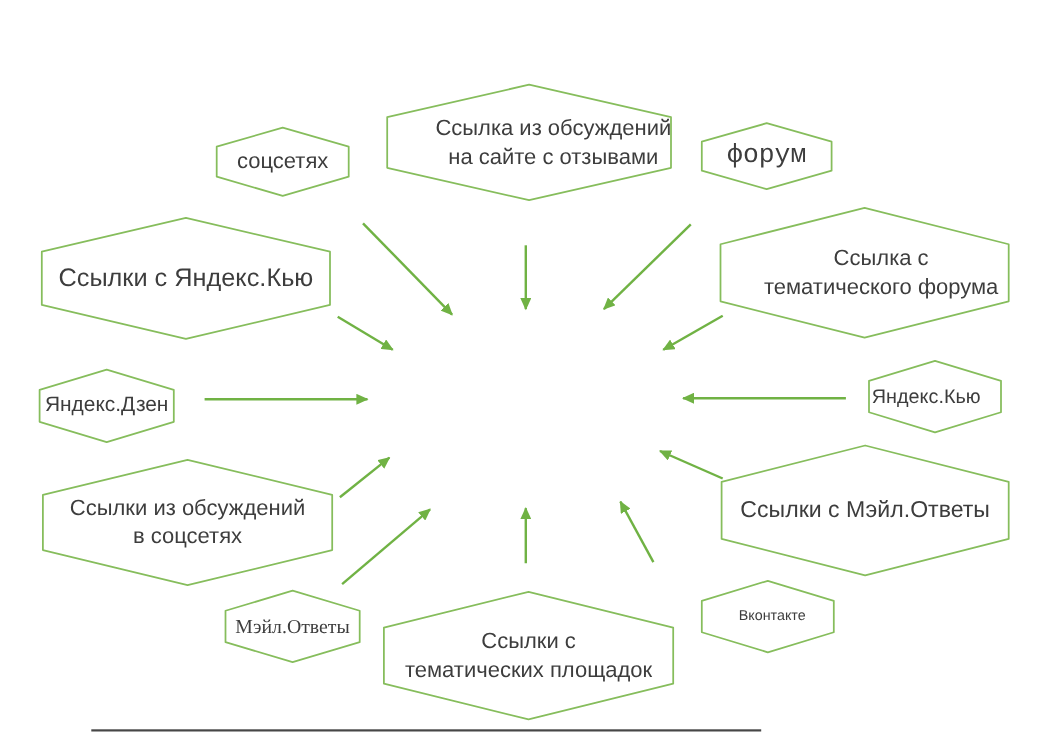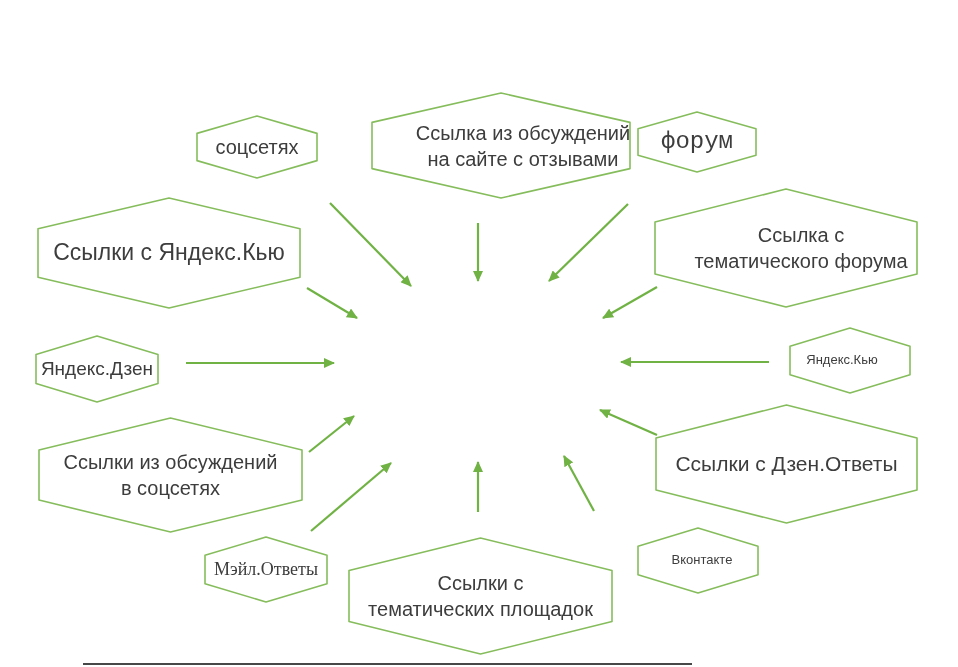--- a/index.html
+++ b/index.html
@@ -87,7 +87,7 @@
         </svg>
         <div class="node-label">соцсетях</div>
       </div>
-      <div class="node" style="left: 352px; top: 93px; width: 302px; height: 105px; font-size: 20px; margin-left: 20px;">
+      <div class="node" style="left: 352px; top: 77px; width: 302px; height: 105px; font-size: 20px;">
         <svg width="258" height="105" viewBox="0 0 258 105">
           <polygon points="0,29.400000000000002 129,0 258,29.400000000000002 258,75.6 129,105 0,75.6"></polygon>
         </svg>

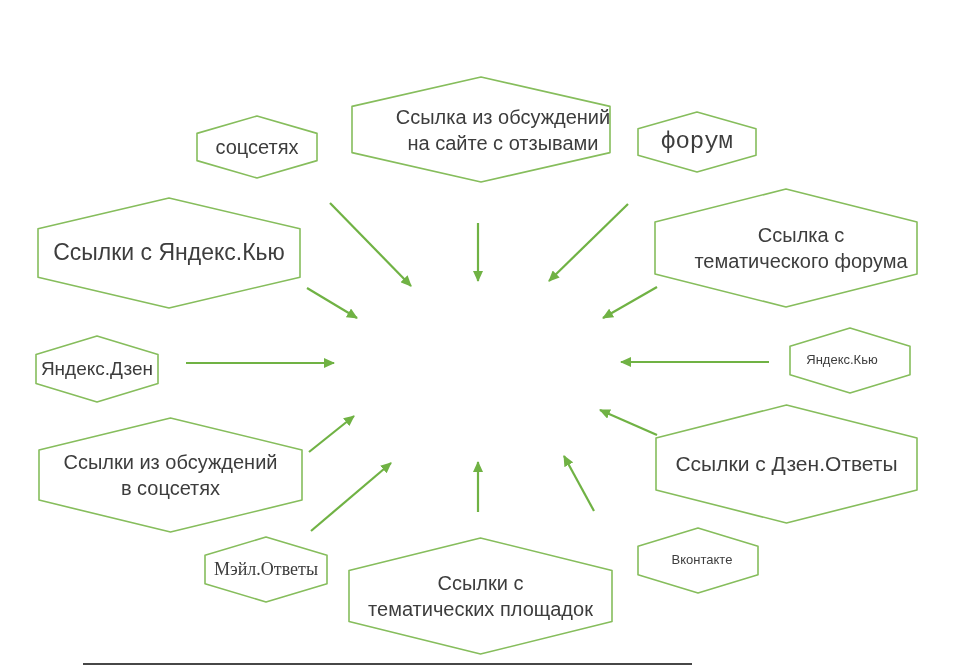--- a/index.html
+++ b/index.html
@@ -119,7 +119,7 @@
         </svg>
         <div class="node-label">Яндекс.Дзен</div>
       </div>
-      <div class="node" style="left: 790px; top: 328px; width: 104px; height: 65px; font-size: 13px;">
+      <div class="node" style="left: 790px; top: 328px; width: 104px; height: 65px; font-size: 18px;">
         <svg width="120" height="65" viewBox="0 0 120 65">
           <polygon points="0,18.200000000000003 60,0 120,18.200000000000003 120,46.8 60,65 0,46.8"></polygon>
         </svg>

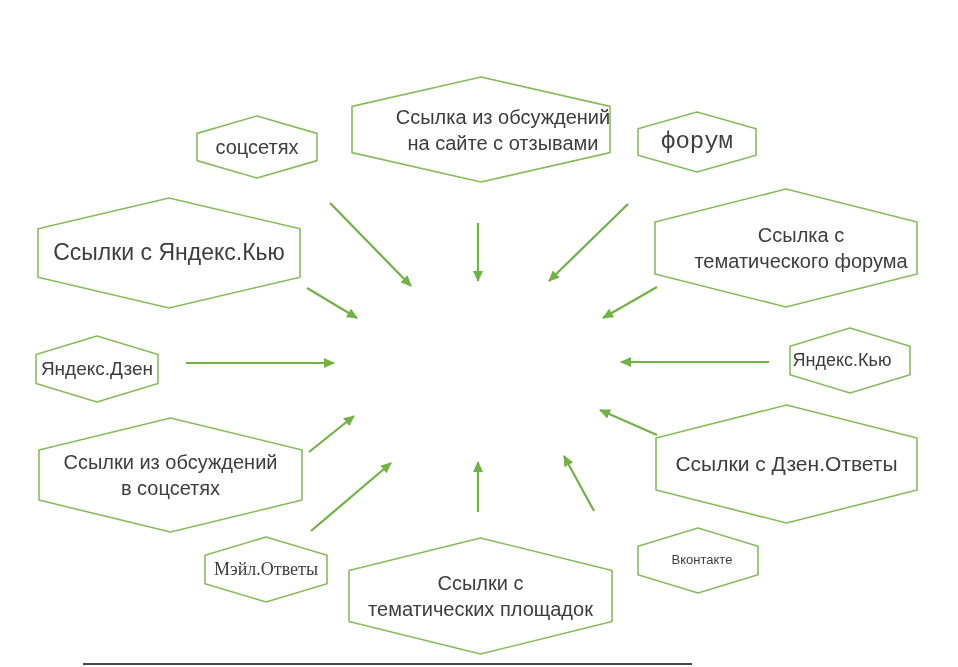--- a/index.html
+++ b/index.html
@@ -136,7 +136,7 @@
         <svg width="261" height="118" viewBox="0 0 261 118">
           <polygon points="0,33.040000000000006 130.5,0 261,33.040000000000006 261,84.96 130.5,118 0,84.96"></polygon>
         </svg>
-        <div class="node-label">Ссылки с Дзен.Ответы</div>
+        <div class="node-label">Ссылки с Мэйл.Ответы</div>
       </div>
       <div class="node" style="left: 205px; top: 537px; width: 122px; height: 65px; font-size: 18px; font-family: Liberation Serif, serif;">
         <svg width="122" height="65" viewBox="0 0 122 65">

